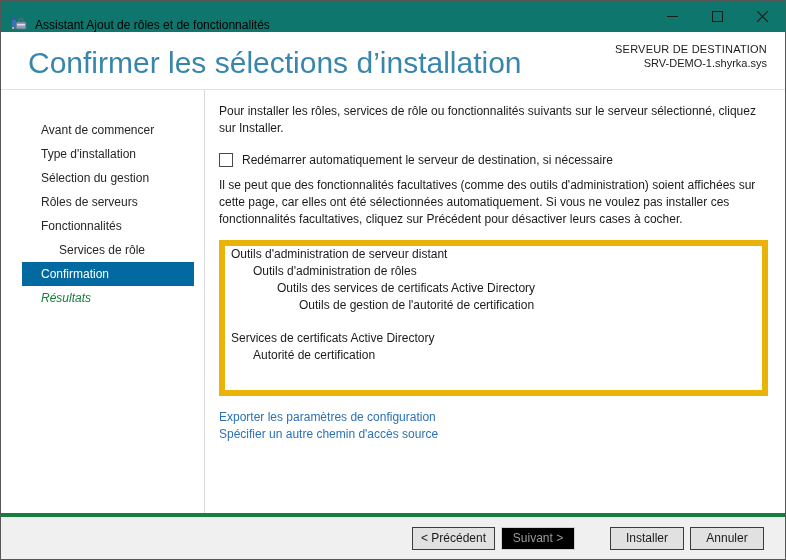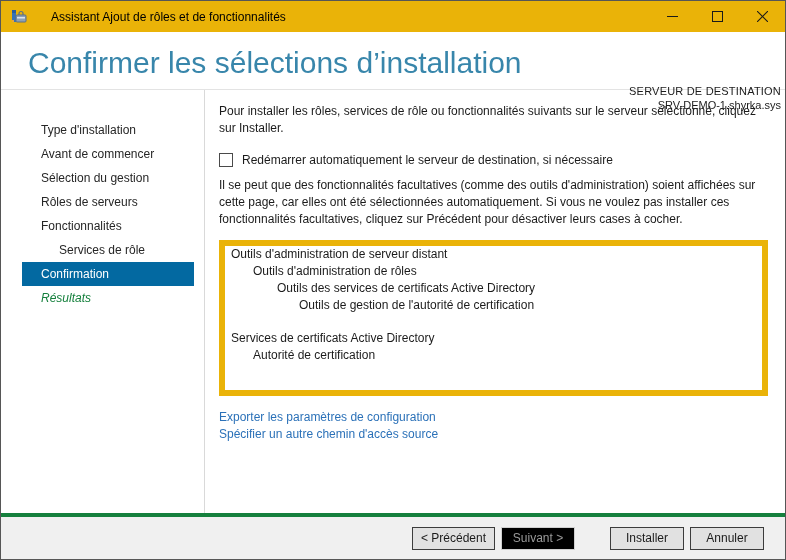--- a/index.html
+++ b/index.html
@@ -12,7 +12,7 @@
   }
 
   
-  .titlebar { height:31px; background:#eab308; display:flex; align-items:center;gap:16px; }
+  .titlebar { height:31px; background:#0f766e; display:flex; align-items:flex-end; }
   .titlebar .app-icon { width:16px; height:16px; margin:0 8px 0 10px; flex:0 0 auto; }
   .titlebar .title { font-size:12px; color:#000; flex:1 1 auto; white-space:nowrap; }
   .win-controls { display:flex; height:100%; }

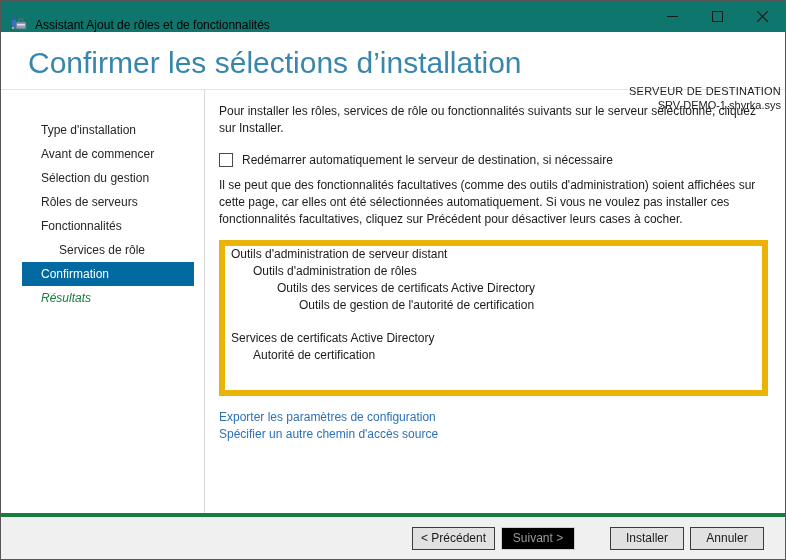--- a/index.html
+++ b/index.html
@@ -25,7 +25,7 @@
     position:absolute; left:27px; top:14px;
     font-size:30px; font-weight:300; letter-spacing:0; color:#3886ab; white-space:nowrap;
   }
-  .dest { position:absolute; right:4px; top:10px; text-align:right; line-height:14px; color:#1b1b1b;margin-top:42px; }
+  .dest { position:absolute; right:18px; top:10px; text-align:right; line-height:14px; color:#1b1b1b; }
   .dest .dest-label { font-size:11px; letter-spacing:0.2px; }
   .dest .dest-server { font-size:11px; }
 

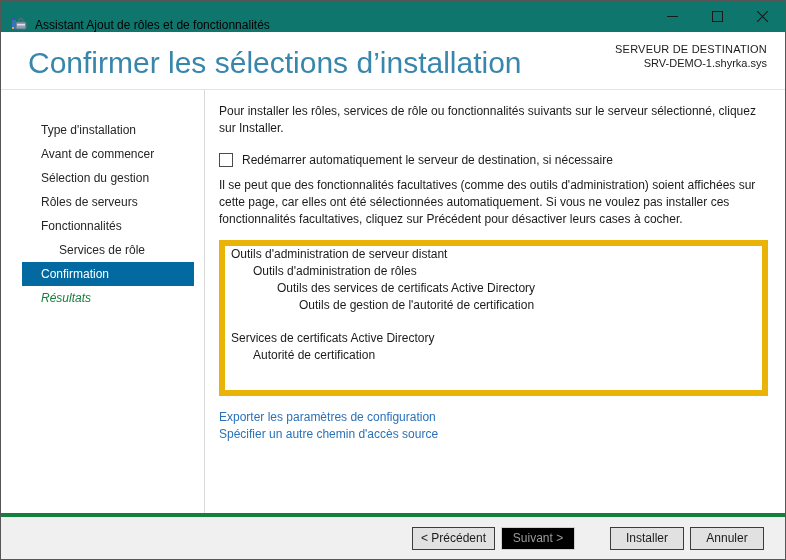--- a/index.html
+++ b/index.html
@@ -125,8 +125,8 @@
   <div class="body">
 
     <div class="sidebar">
+      <div class="nav-item">Avant de commencer</div>
       <div class="nav-item">Type d'installation</div>
-      <div class="nav-item">Avant de commencer</div>
       <div class="nav-item">Sélection du gestion</div>
       <div class="nav-item">Rôles de serveurs</div>
       <div class="nav-item">Fonctionnalités</div>

